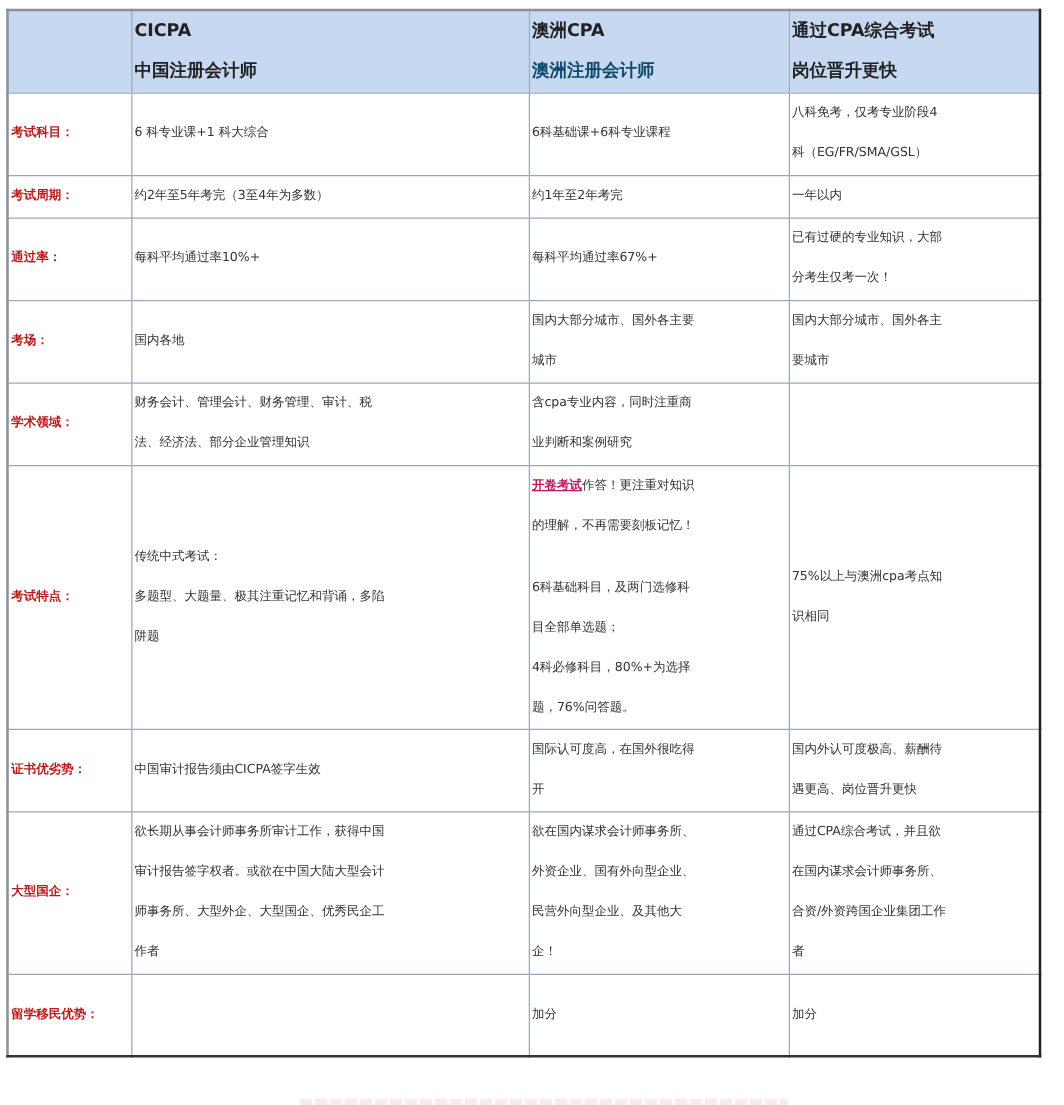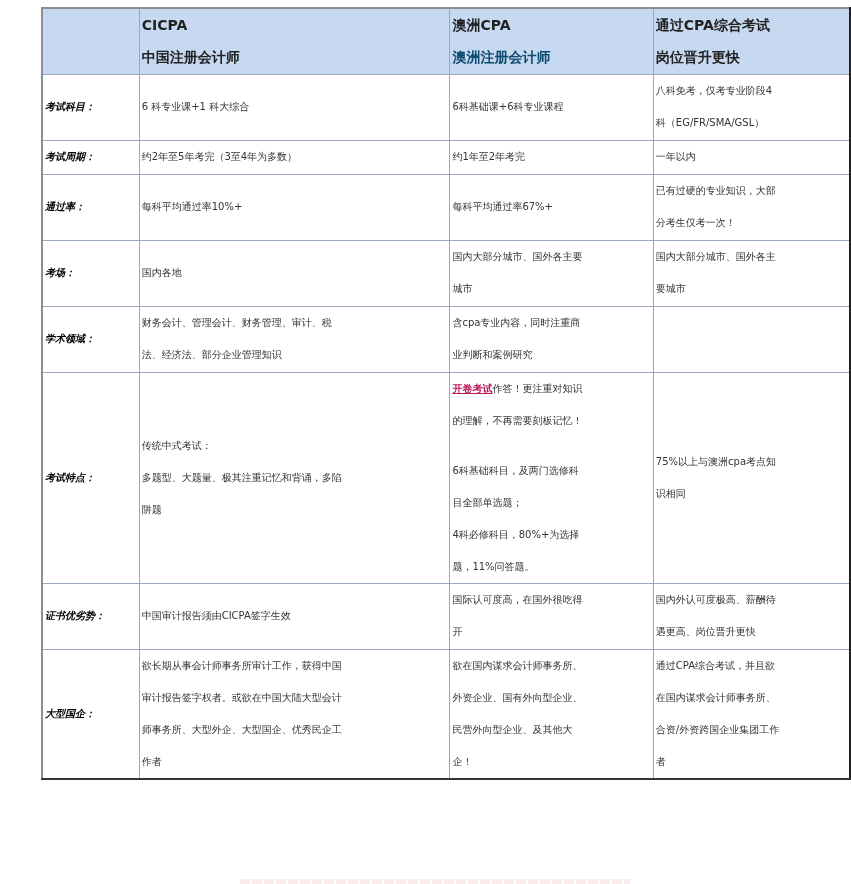--- a/index.html
+++ b/index.html
@@ -8,7 +8,7 @@
   .wrap { position: absolute; left: 5px; top: 7px; }
   table.cmp { border-collapse: collapse; table-layout: fixed;
               border-top: 2px solid #8a8f96; border-left: 2px solid #8a8f96;
-              border-right: 2px solid #222222; border-bottom: 2px solid #333333; margin-left: 36px; }
+              border-right: 2px solid #222222; border-bottom: 2px solid #333333; }
   table.cmp td { border: 1px solid #9aa8bd; padding: 0 2px; vertical-align: middle;
                  font-size: 10px; line-height: 32px; word-break: break-all; }
   .c0 { width: 99px; }

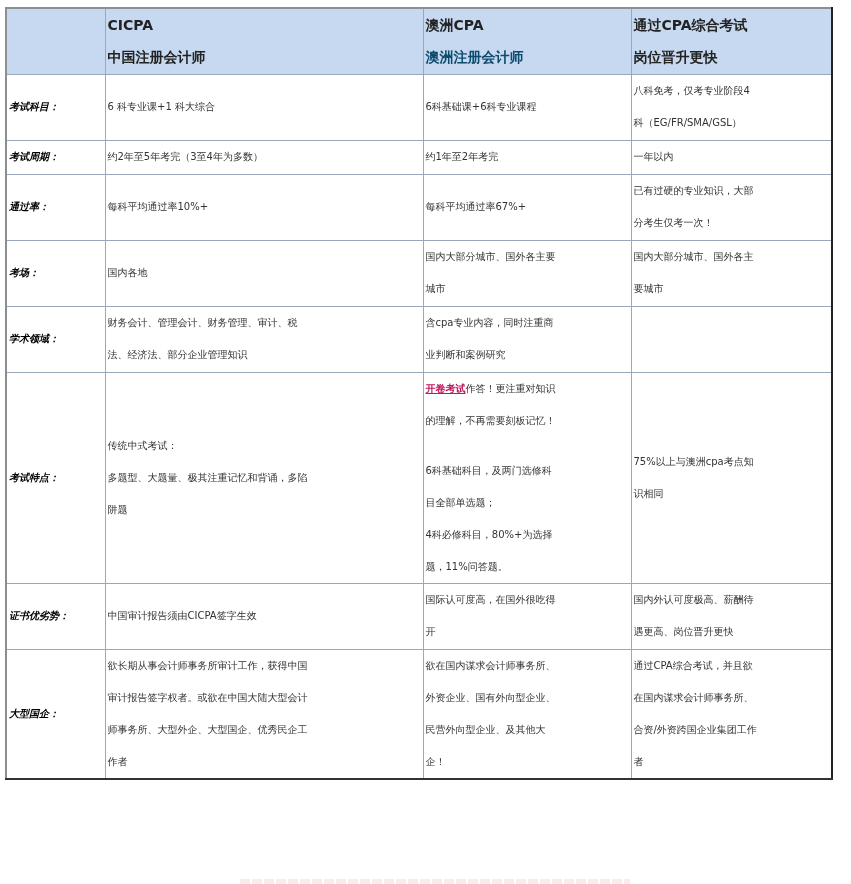--- a/index.html
+++ b/index.html
@@ -17,7 +17,7 @@
   .c3 { width: 201px; }
   tr.hdr td { background: #c6d9f0; font-weight: bold; font-size: 14px; line-height: 32px; color: #222; }
   .hdr-blue { color: #0c4a6e; font-weight: bold; }
-  td.lbl { font-weight: bold; font-size: 15px; color: #000000; white-space: normal; font-style: italic; }
+  td.lbl { font-weight: bold; font-size: 15px; color: #b91c1c; white-space: normal; }
   .hl-red { color: #be185d; font-weight: bold; text-decoration: underline; }
   .line { display: block; }
   .gap { display: block; height: 18px; }

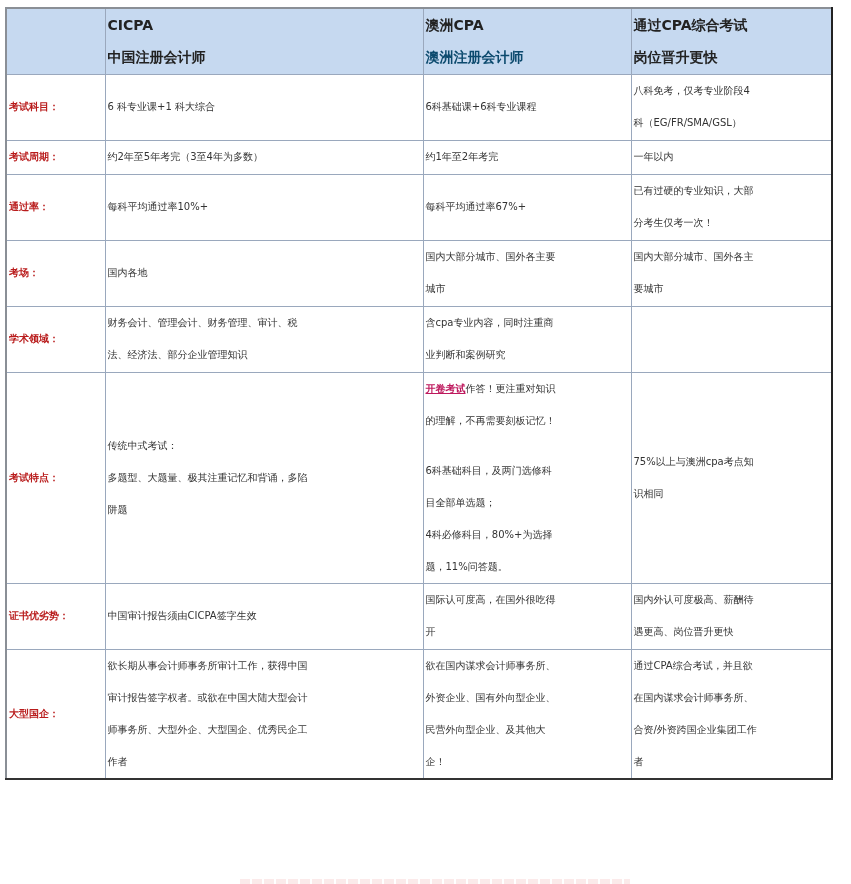--- a/index.html
+++ b/index.html
@@ -135,7 +135,7 @@
       <span class="line">6科基础科目，及两门选修科</span>
       <span class="line">目全部单选题；</span>
       <span class="line">4科必修科目，80%+为选择</span>
-      <span class="line">题，11%问答题。</span>
+      <span class="line">题，76%问答题。</span>
     </td>
     <td>
       <span class="line">75%以上与澳洲cpa考点知</span>

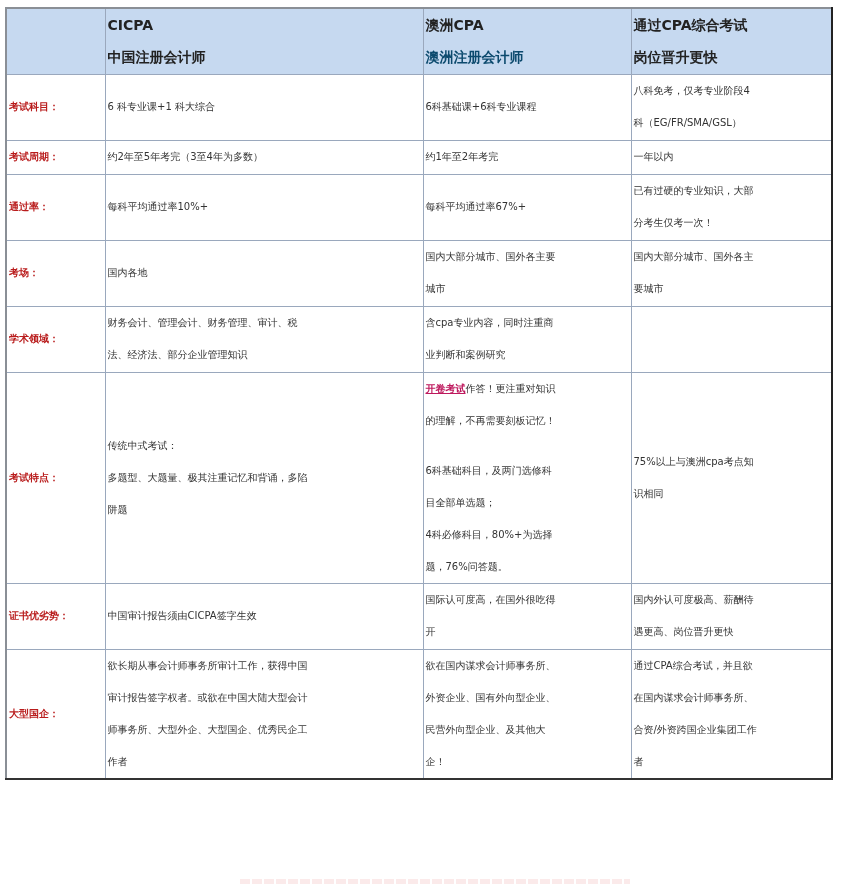--- a/index.html
+++ b/index.html
@@ -181,6 +181,16 @@
   </tr>
 
 
+  <tr style="height:66px">
+    <td class="lbl">留学移民优势：</td>
+    <td></td>
+    <td>
+            <span class="line">加分</span>
+          </td>
+    <td>
+            <span class="line">加分</span>
+          </td>
+  </tr>
 </tbody>
     </table>
 </div>

